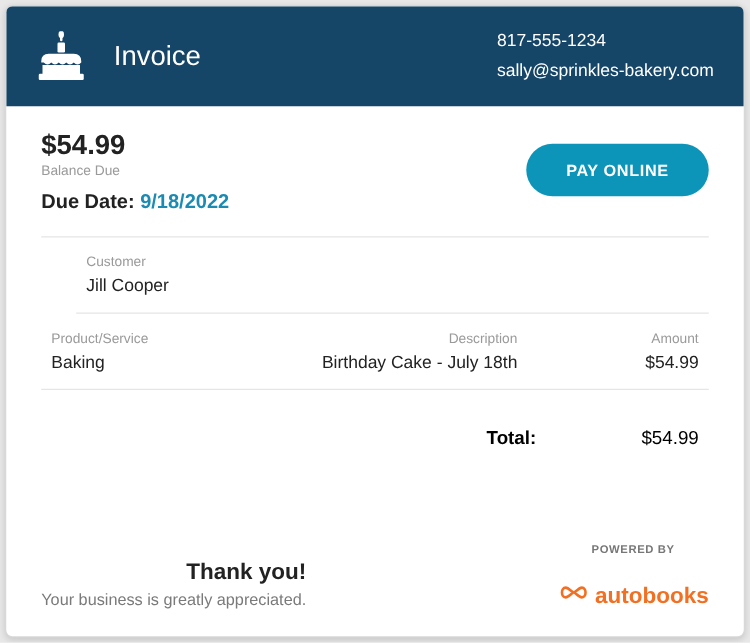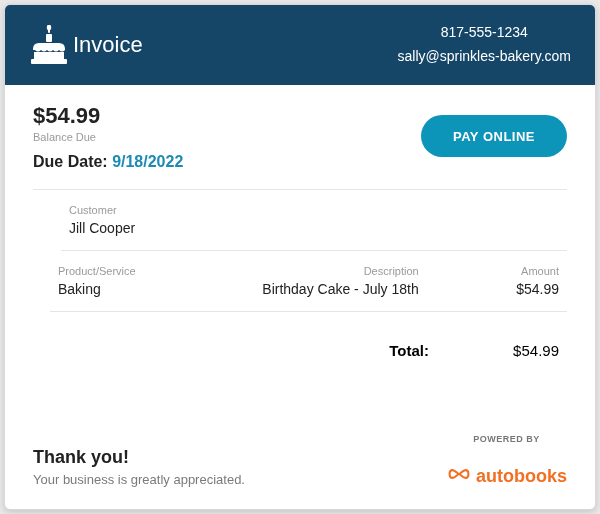--- a/index.html
+++ b/index.html
@@ -15,7 +15,7 @@
     display: flex; align-items: center; justify-content: space-between;
     padding: 0 24px;
   }
-  .header-left { display: flex; align-items: center; gap: 4px; }
+  .header-left { display: flex; align-items: center; gap: 22px; }
   .logo-icon { width: 40px; height: 40px; }
   .invoice-title { font-size: 22px; font-weight: 400; }
   .header-right { text-align: center; font-size: 14px; line-height: 1.7; }

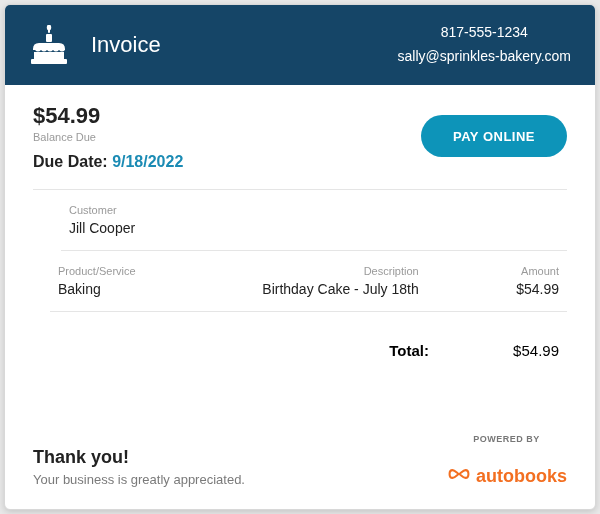--- a/index.html
+++ b/index.html
@@ -18,7 +18,7 @@
   .header-left { display: flex; align-items: center; gap: 22px; }
   .logo-icon { width: 40px; height: 40px; }
   .invoice-title { font-size: 22px; font-weight: 400; }
-  .header-right { text-align: center; font-size: 14px; line-height: 1.7; }
+  .header-right { text-align: left; font-size: 14px; line-height: 1.7; }
   .body { padding: 18px 28px 16px 28px; flex: 1; display: flex; flex-direction: column; }
   .summary-row { display: flex; justify-content: space-between; align-items: flex-start; }
   .balance { }

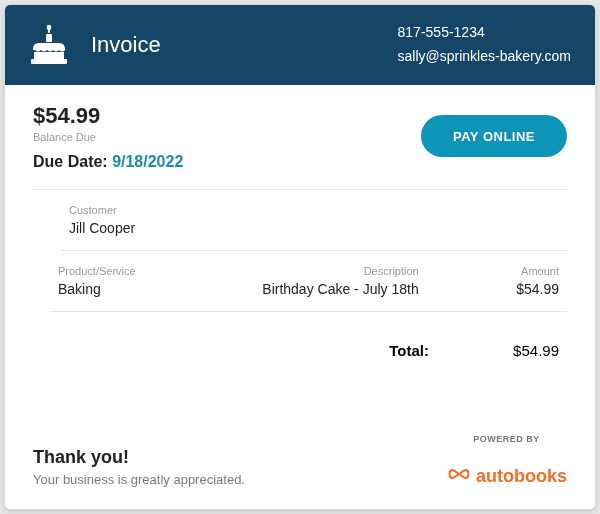--- a/index.html
+++ b/index.html
@@ -35,7 +35,7 @@
   .section { padding: 14px 8px 14px 8px; border-bottom: 1px solid #e5e5e5; margin-left: 28px; }
   .col-label { font-size: 11px; color: #9a9a9a; margin-bottom: 4px; }
   .col-val { font-size: 14px; color: #222; }
-  .line-items { display: flex; padding: 14px 8px; border-bottom: 1px solid #e5e5e5; margin-left: 17px; }
+  .line-items { display: flex; padding: 14px 8px; border-bottom: 1px solid #e5e5e5; }
   .li-col1 { width: 28%; }
   .li-col2 { width: 44%; text-align: right; }
   .li-col3 { width: 28%; text-align: right; }

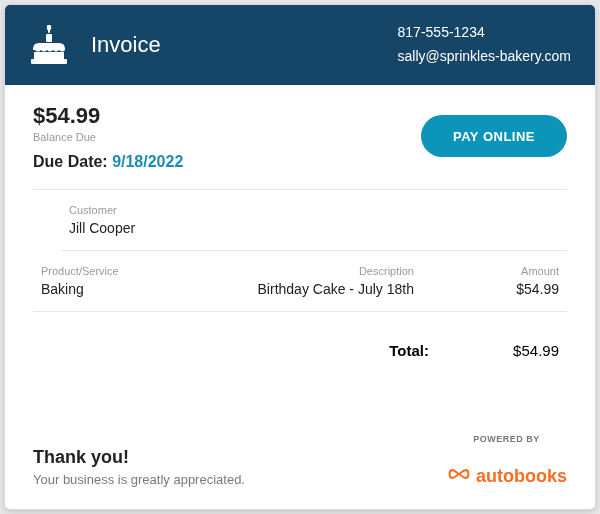--- a/index.html
+++ b/index.html
@@ -43,7 +43,7 @@
   .totals-row .lbl { font-weight: 700; }
   .totals-row .val { width: 80px; text-align: right; }
   .footer { display: flex; justify-content: space-between; align-items: flex-end; margin-top: auto; padding: 0 0 6px 0; }
-  .thanks-title { font-size: 18px; font-weight: 700; color: #222; margin-bottom: 4px; }
+  .thanks-title { font-size: 18px; font-weight: 700; color: #222; margin-bottom: 4px; text-align: right; }
   .thanks-sub { font-size: 13px; color: #7a7a7a; }
   .powered { display: flex; align-items: center; gap: 22px; flex-direction: column; }
   .powered-label { font-size: 9px; color: #777; letter-spacing: 0.5px; font-weight: 700; }

